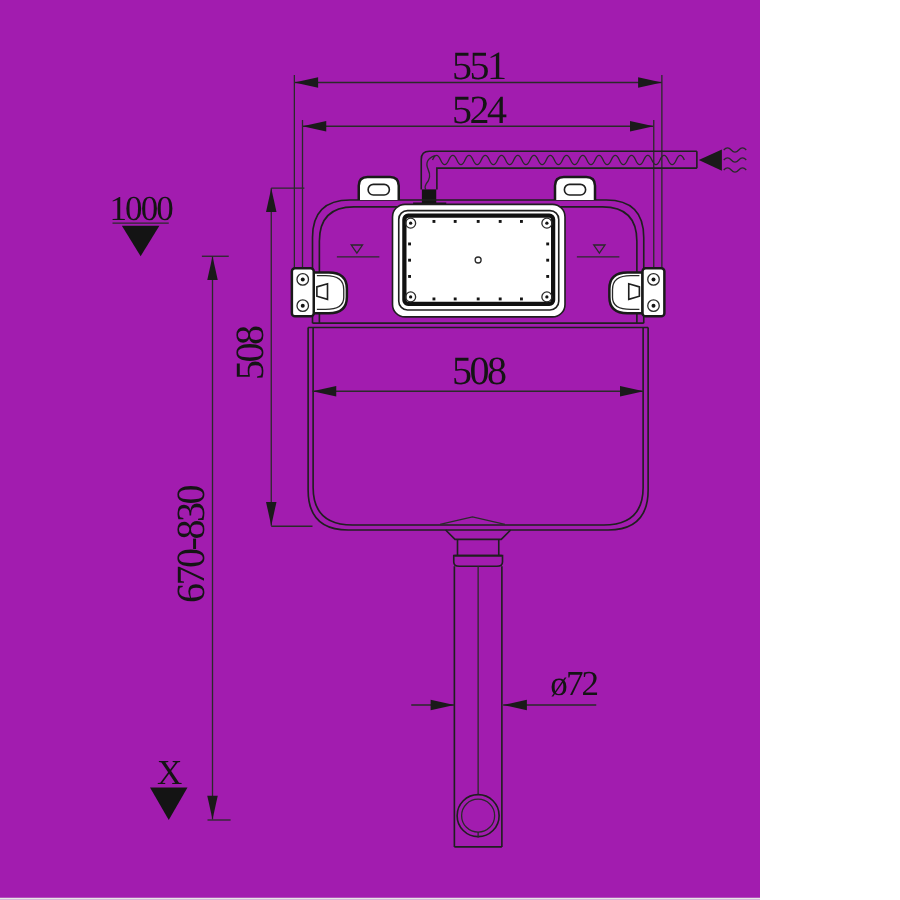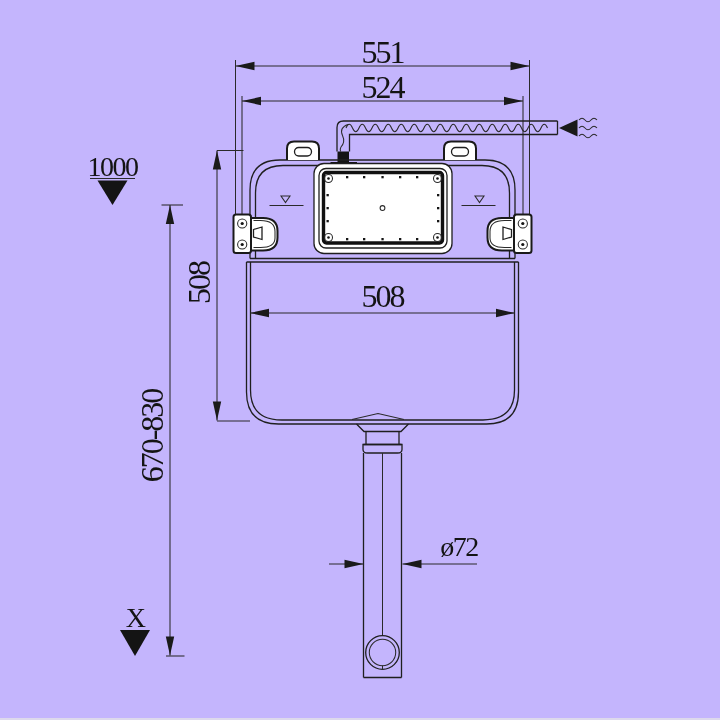--- a/index.html
+++ b/index.html
@@ -3,7 +3,7 @@
 <meta charset="utf-8">
 <style>
   html,body{margin:0;padding:0;background:#fff;}
-  .canvas{position:relative;width:720px;height:720px;background:#c4b5fd;overflow:hidden;}
+  .canvas{position:relative;width:608px;height:720px;background:#a21caf;overflow:hidden;}
   svg{display:block;}
   .ln{stroke:#1f1f1f;stroke-width:1.3;fill:none;stroke-linecap:butt;}
   .thin{stroke:#2a2a2a;stroke-width:1.05;fill:none;}

